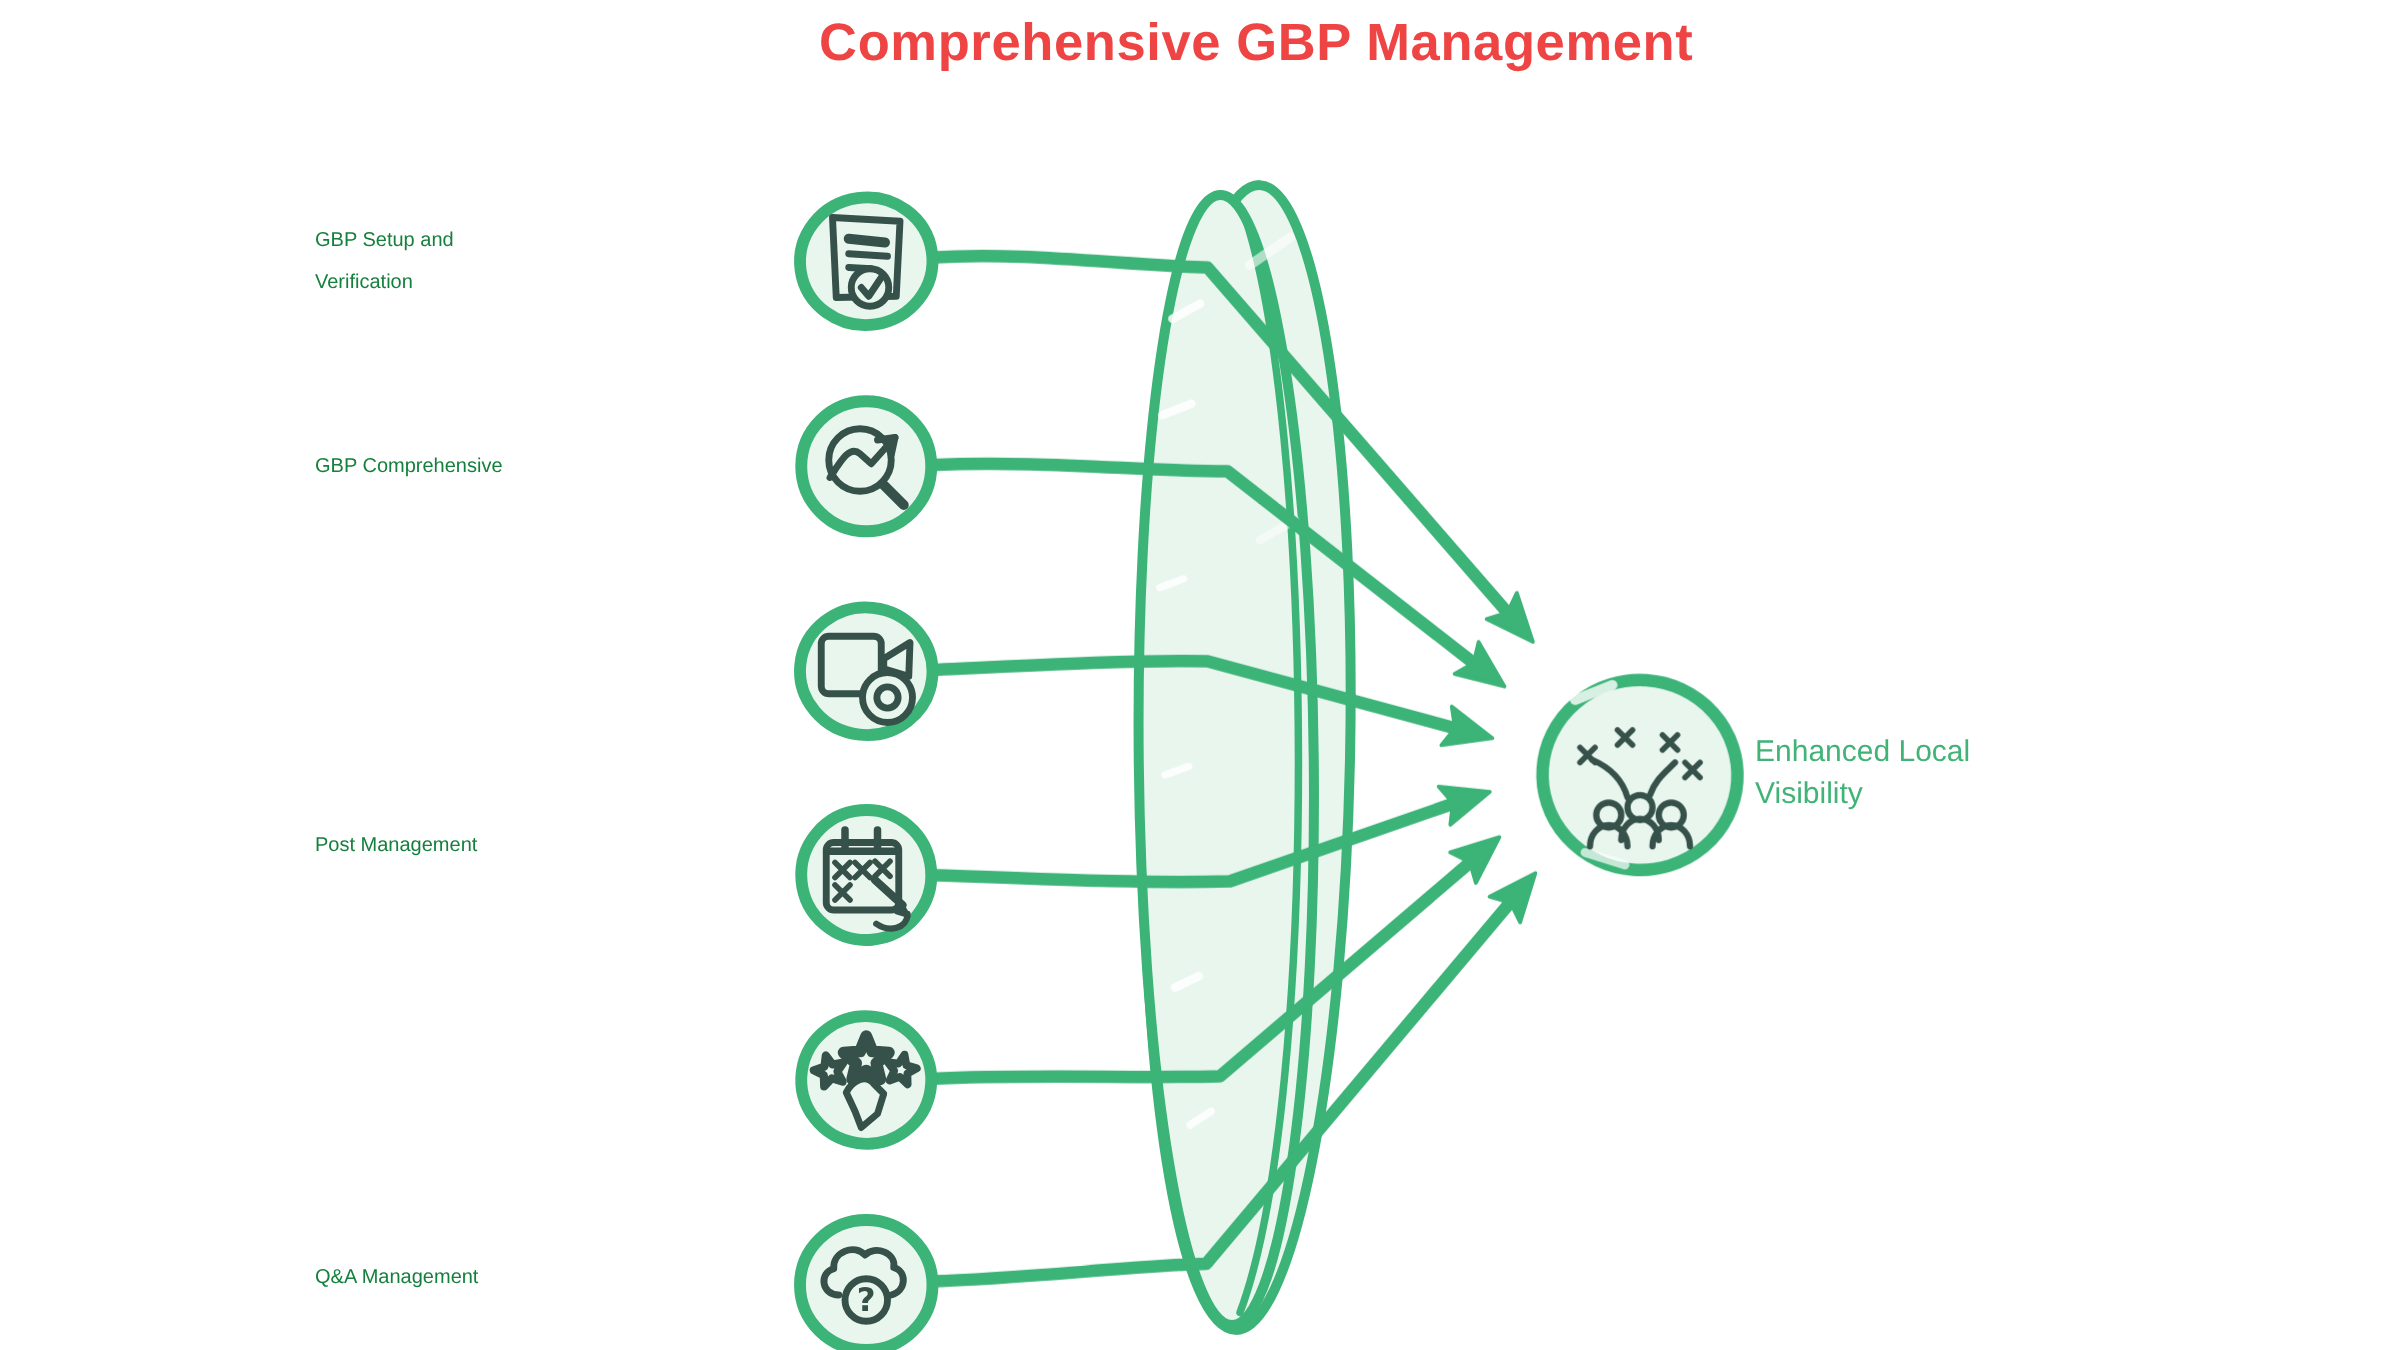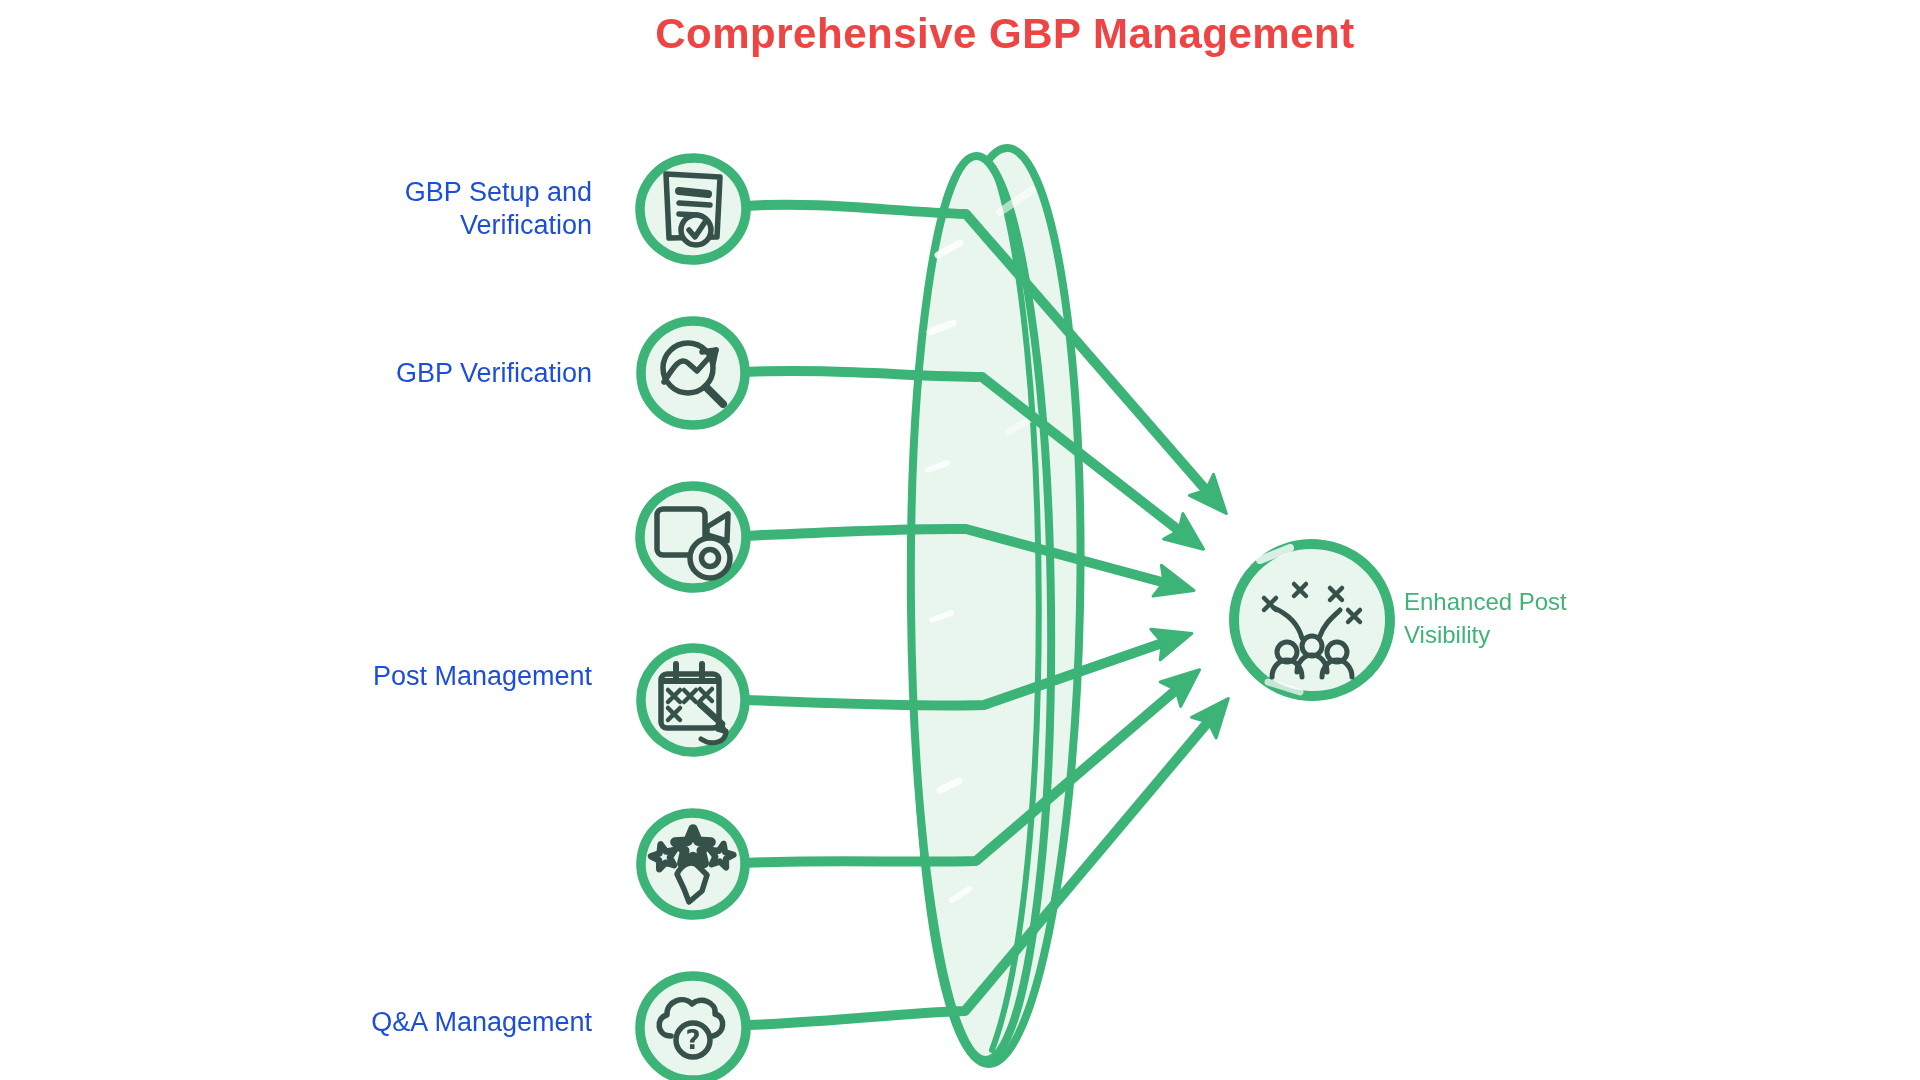--- a/index.html
+++ b/index.html
@@ -14,8 +14,8 @@
     letter-spacing:0.5px;
   }
   .in-label{
-    position:absolute;left:252px;width:340px;text-align:right;
-    font-size:27px;line-height:33px;color:#1d4ed8;white-space:pre-line;
+    position:absolute;left:252px;width:340px;text-align:left;
+    font-size:16px;line-height:33px;color:#15803d;white-space:pre-line;
     transform:translateY(-50%);
   }
   .out-label{

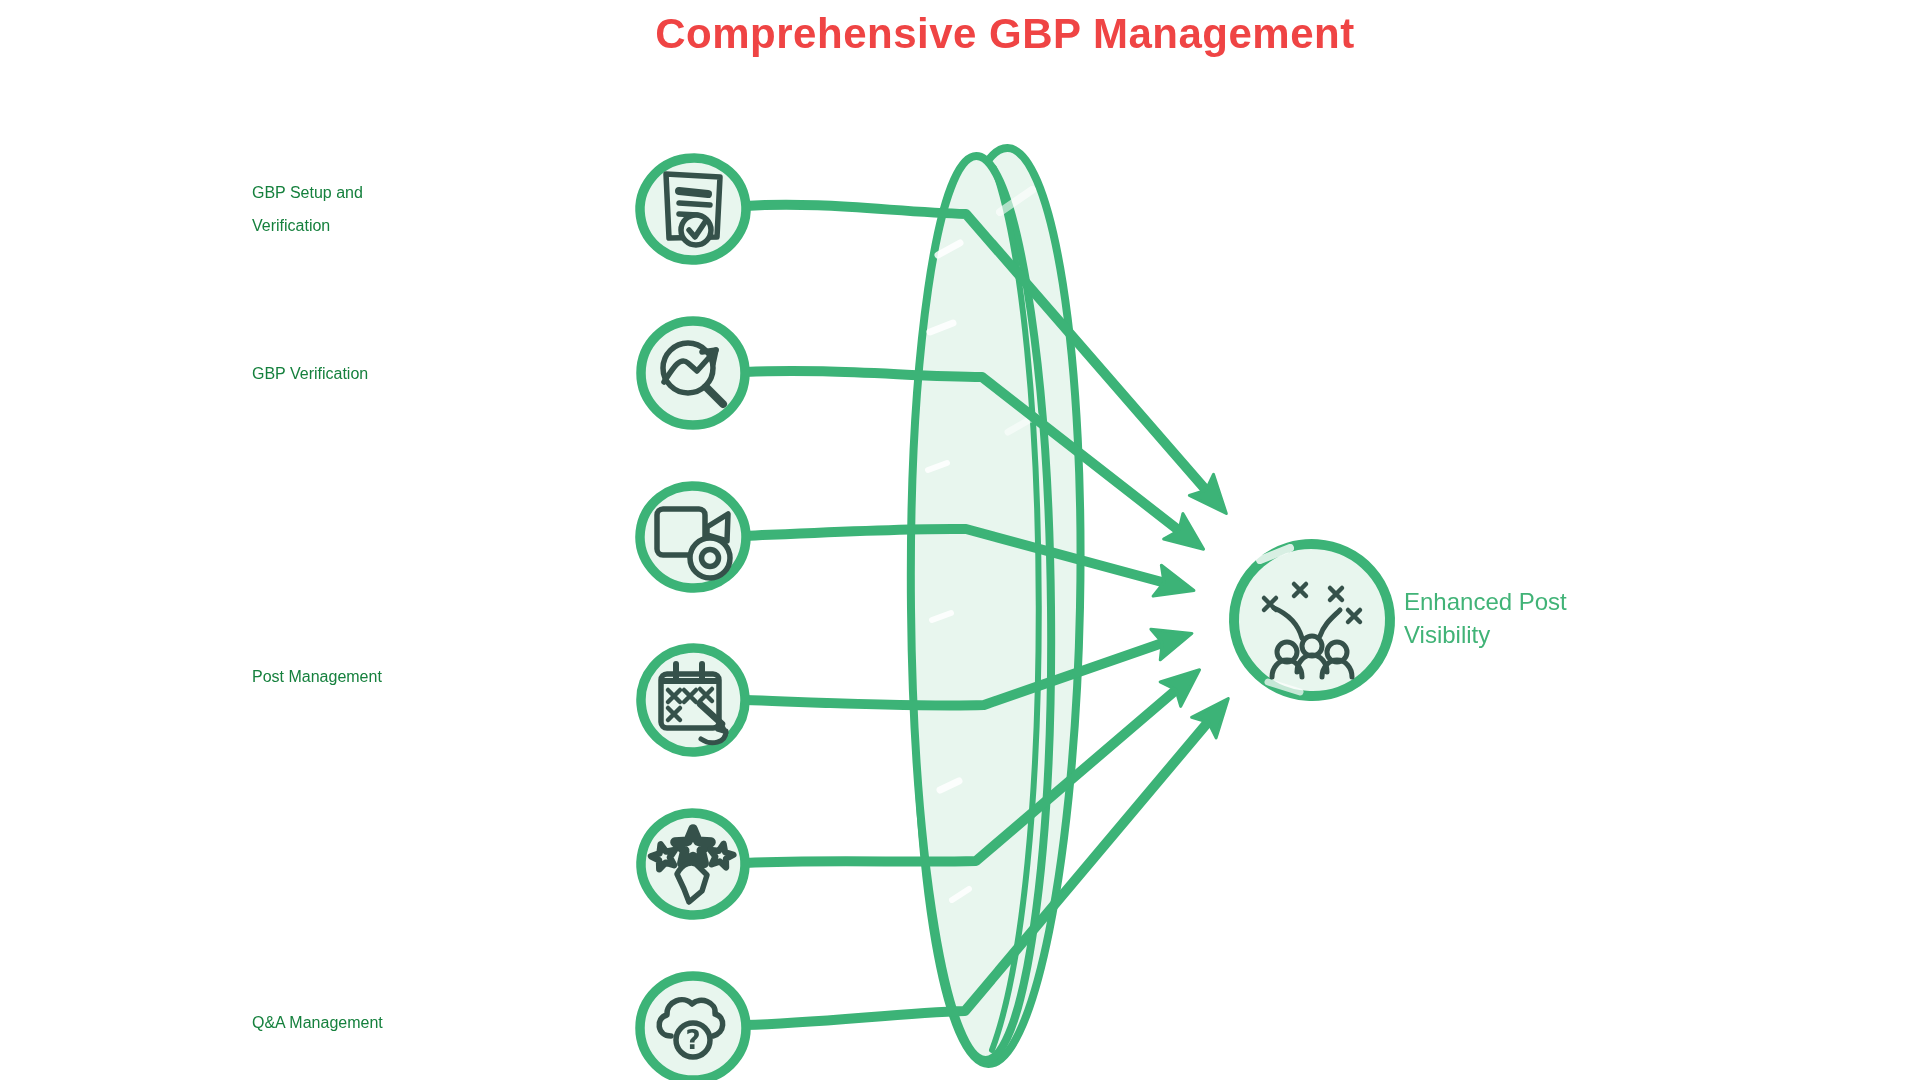--- a/index.html
+++ b/index.html
@@ -161,7 +161,7 @@
 
   <div class="in-label" style="top:209px">GBP Setup and
 Verification</div>
-  <div class="in-label" style="top:373px">GBP Verification</div>
+  <div class="in-label" style="top:373px">GBP Comprehensive</div>
   <div class="in-label" style="top:676px">Post Management</div>
   <div class="in-label" style="top:1022px">Q&amp;A Management</div>
 

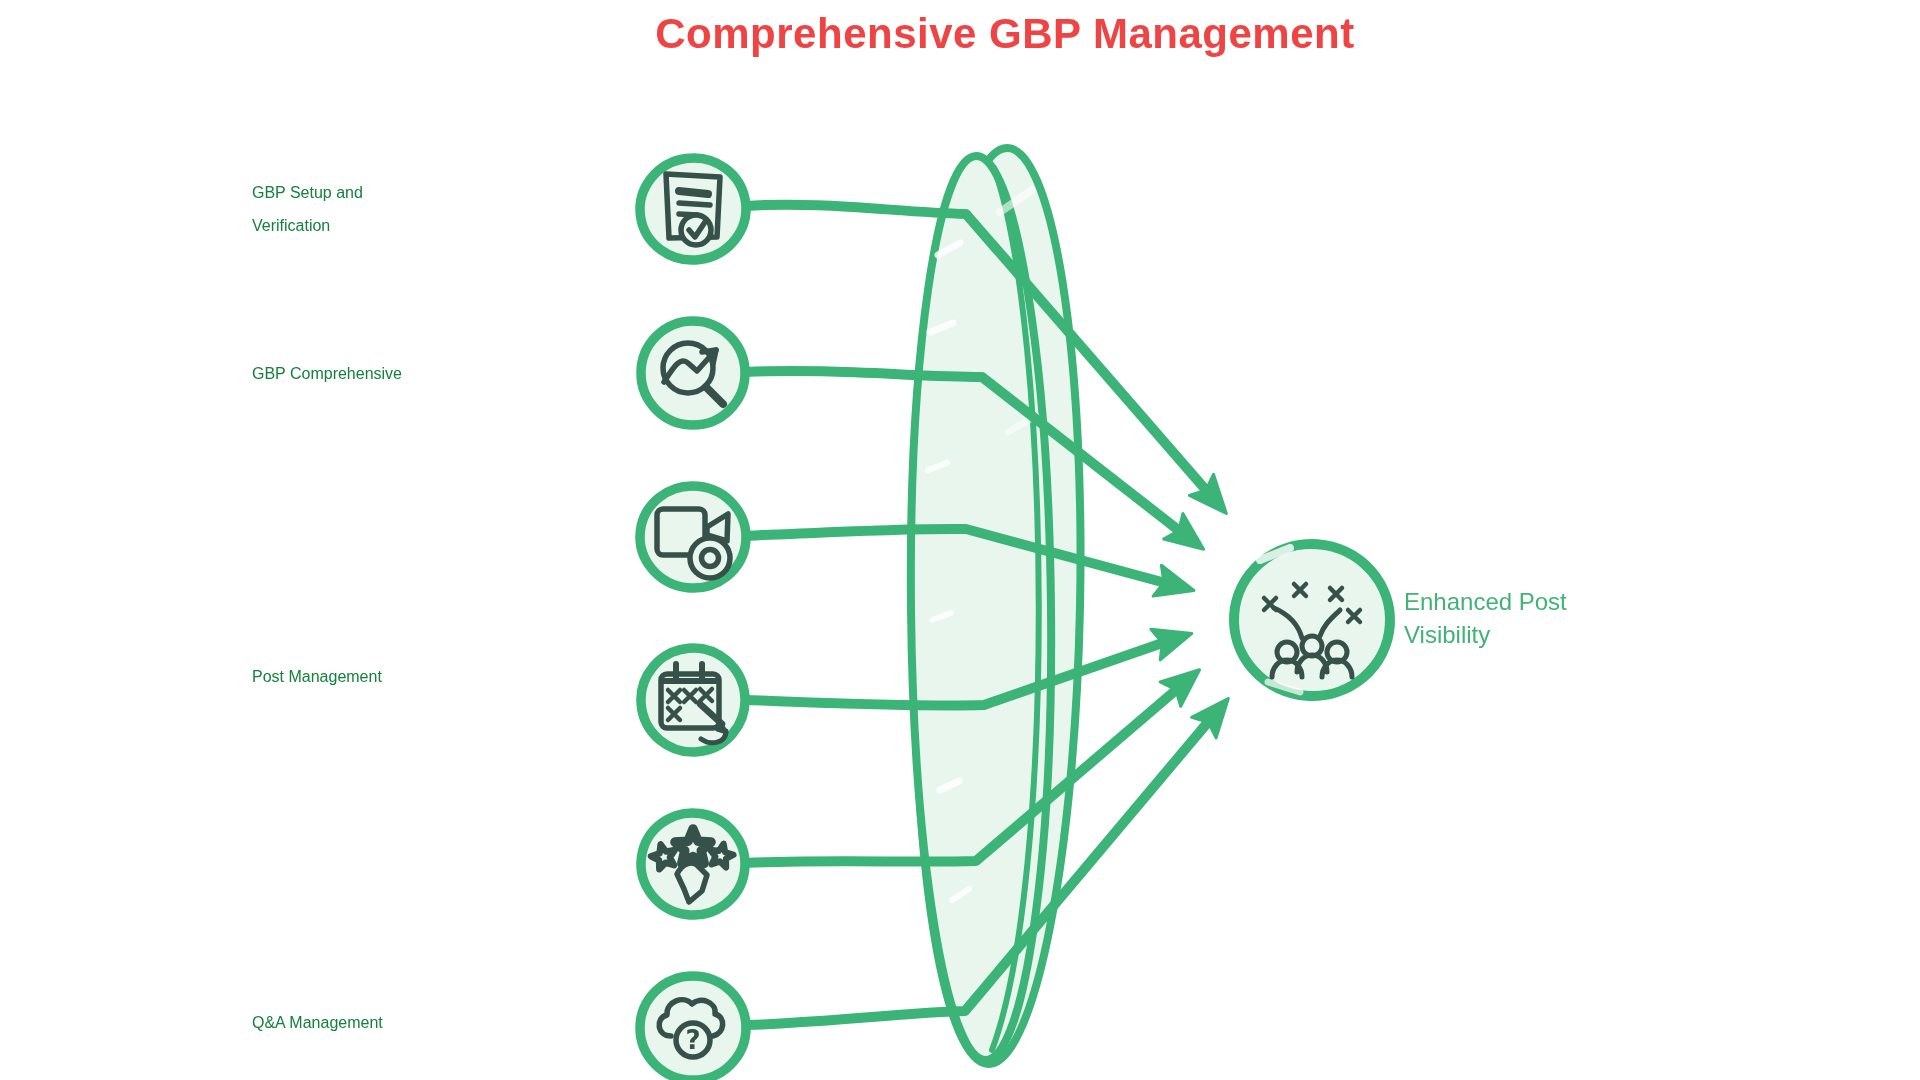--- a/index.html
+++ b/index.html
@@ -165,7 +165,7 @@
   <div class="in-label" style="top:676px">Post Management</div>
   <div class="in-label" style="top:1022px">Q&amp;A Management</div>
 
-  <div class="out-label" style="top:618px">Enhanced Post
+  <div class="out-label" style="top:618px">Enhanced Local
 Visibility</div>
 </div>
 

